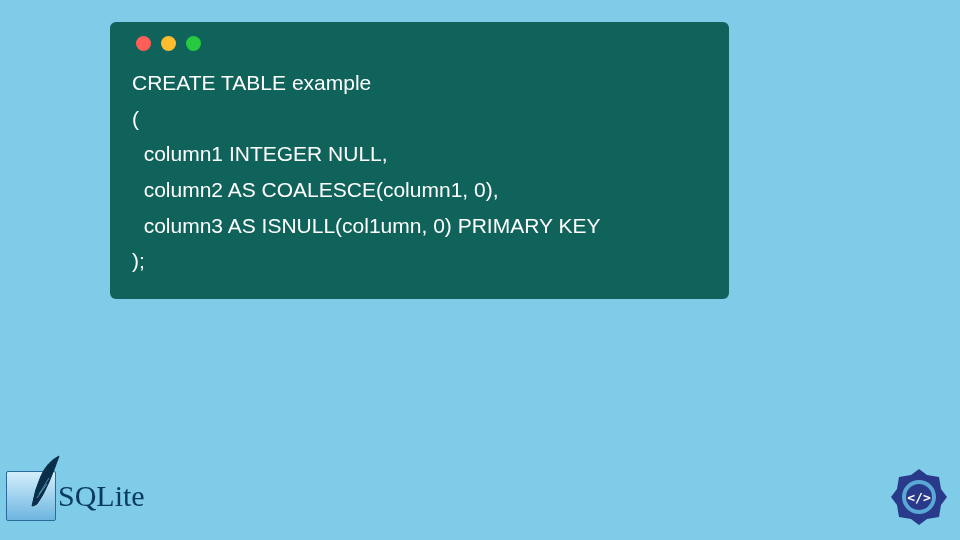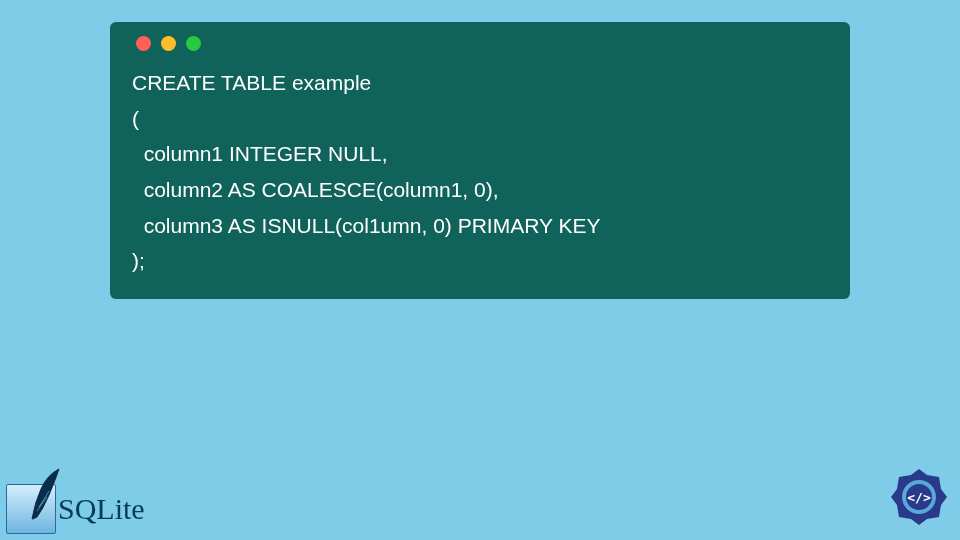--- a/index.html
+++ b/index.html
@@ -15,7 +15,7 @@
     position: absolute;
     left: 110px;
     top: 22px;
-    width: 740px;
+    width: 619px;
     background: #10635b;
     border-radius: 6px;
     padding: 14px 22px 20px 22px;

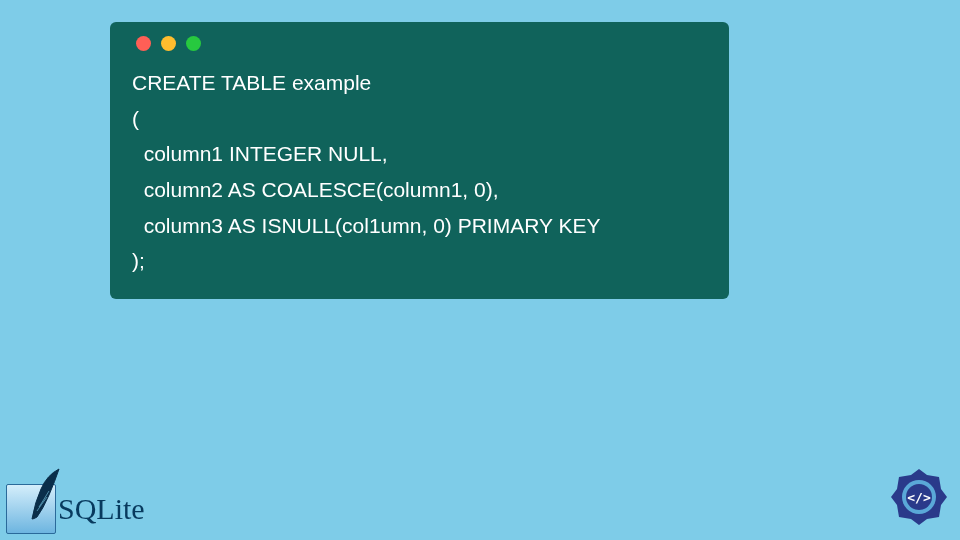--- a/index.html
+++ b/index.html
@@ -44,7 +44,7 @@
   .sqlite-logo {
     position: absolute;
     left: 6px;
-    bottom: 6px;
+    bottom: 19px;
     display: flex;
     align-items: center;
   }

